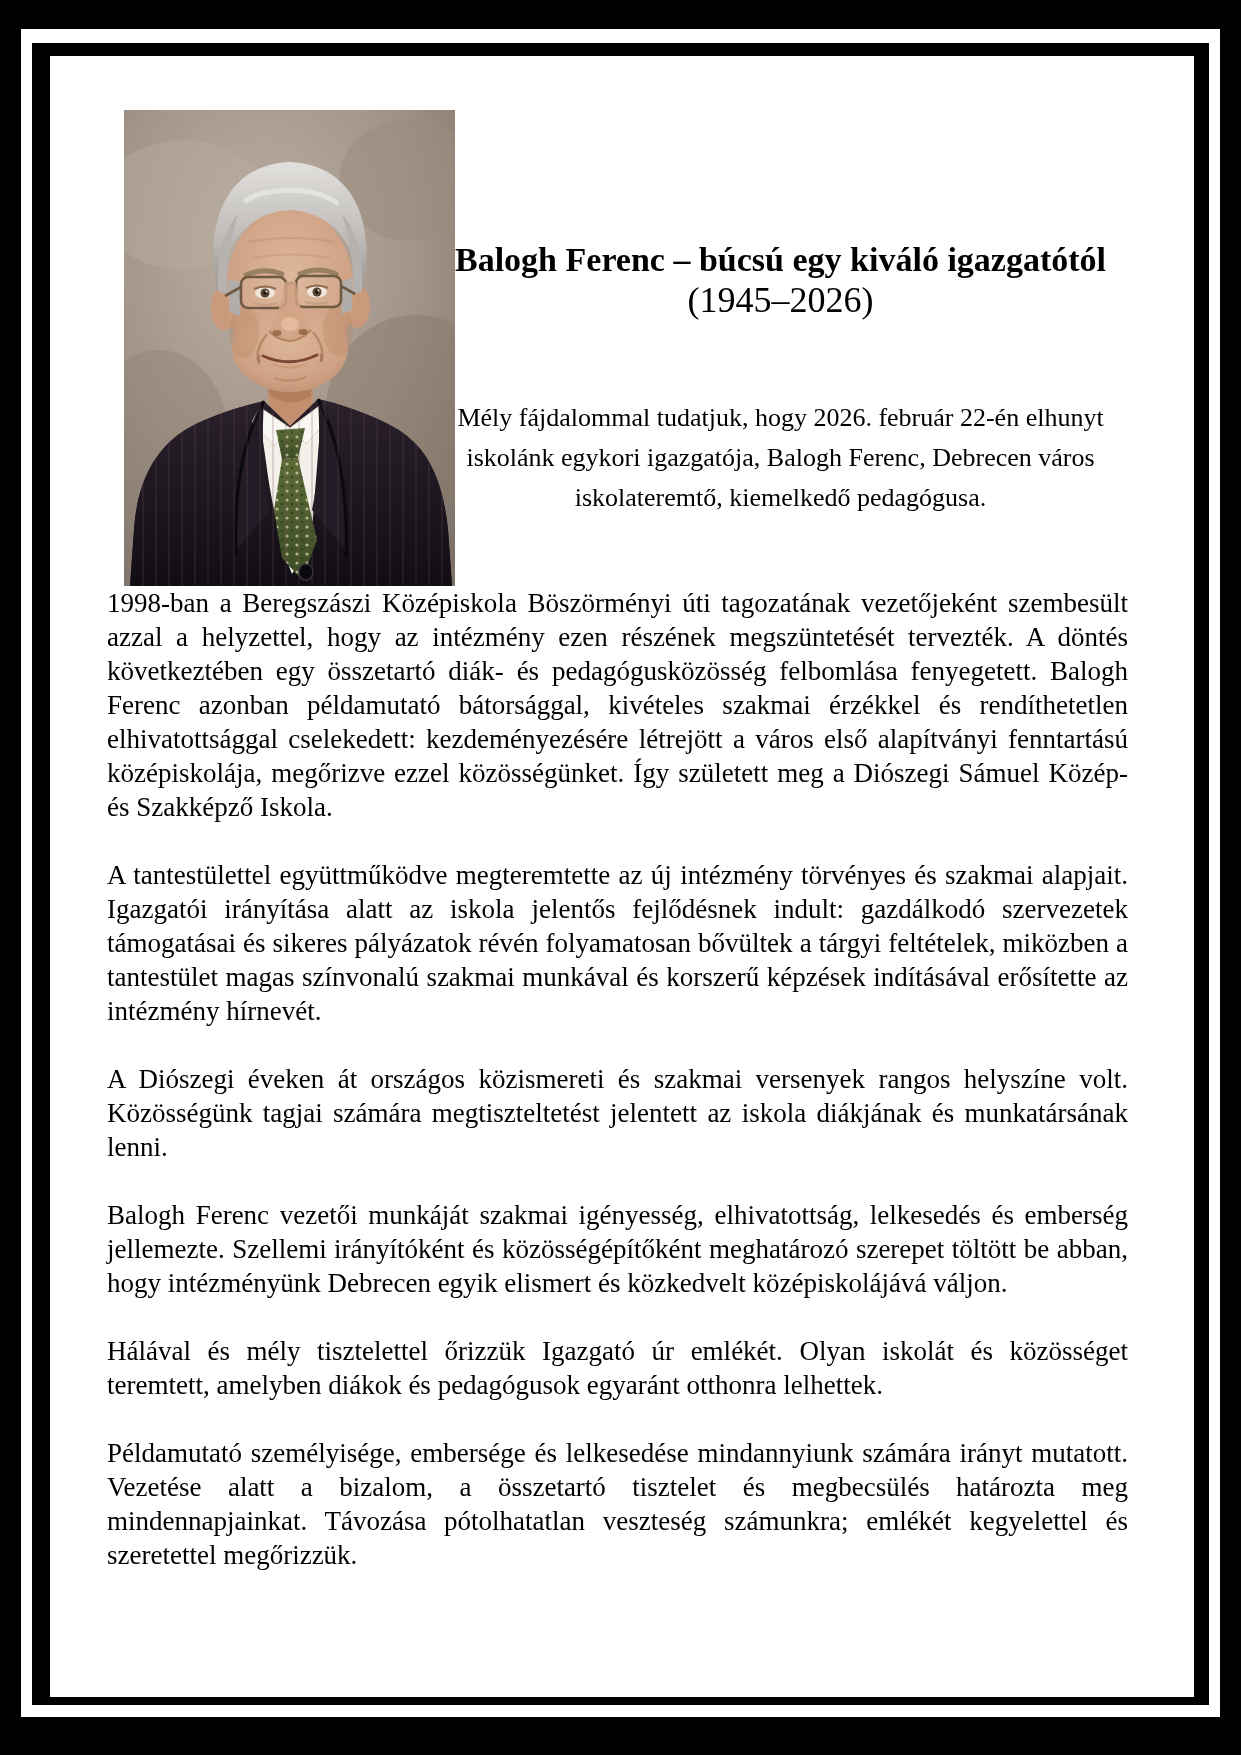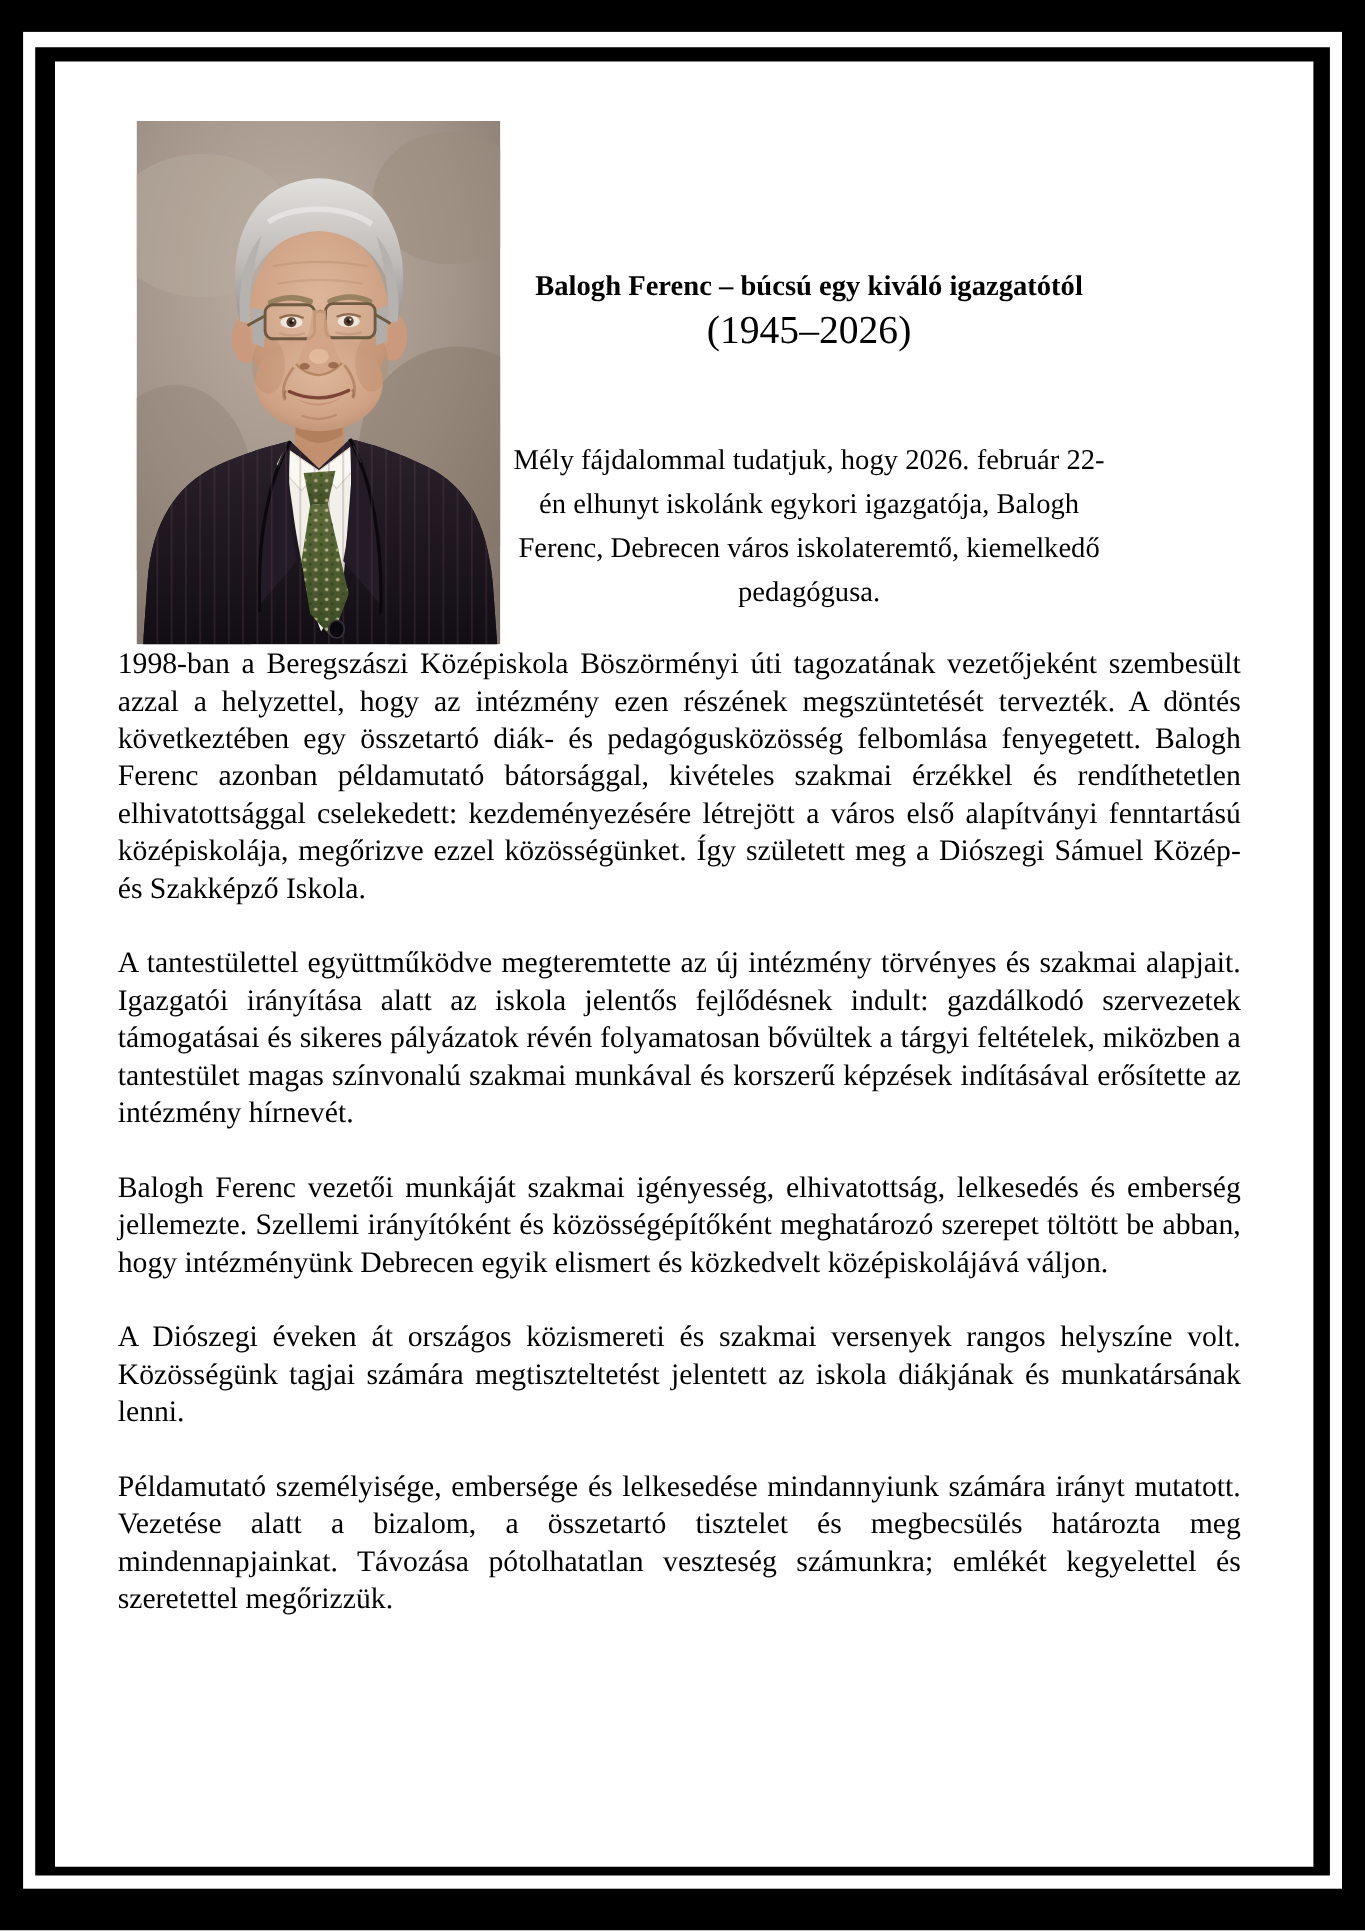--- a/index.html
+++ b/index.html
@@ -44,7 +44,7 @@
   }
   .doc-title {
     margin-top: 130px;
-    font-size: 26px;
+    font-size: 34px;
     line-height: 40px;
     font-weight: bold;
     white-space: nowrap;

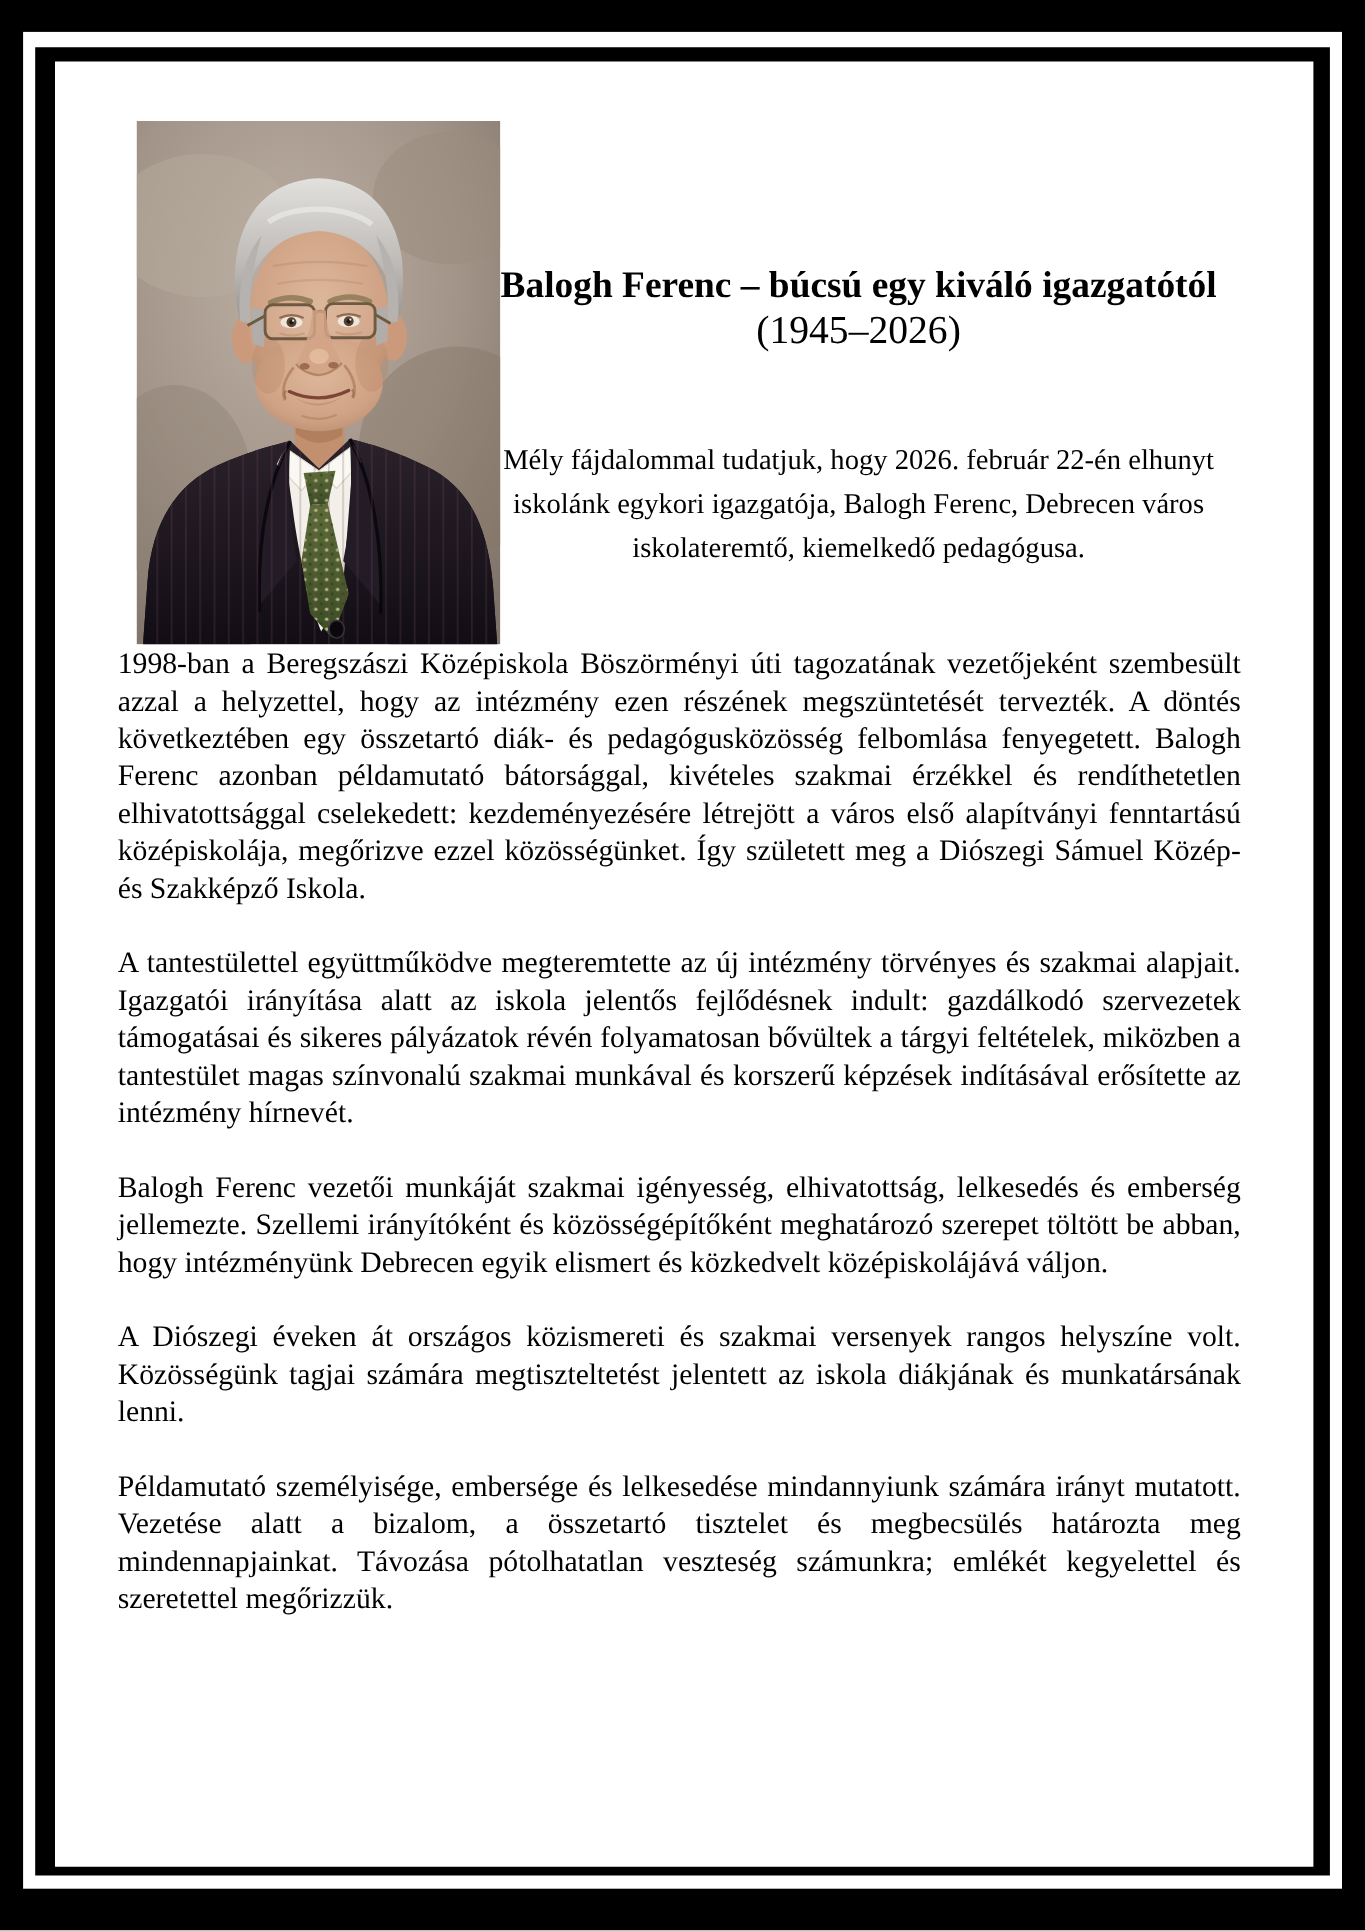--- a/index.html
+++ b/index.html
@@ -220,8 +220,8 @@
         <div class="body-text">
           <p>1998-ban a Beregszászi Középiskola Böszörményi úti tagozatának vezetőjeként szembesült azzal a helyzettel, hogy az intézmény ezen részének megszüntetését tervezték. A döntés következtében egy összetartó diák- és pedagógusközösség felbomlása fenyegetett. Balogh Ferenc azonban példamutató bátorsággal, kivételes szakmai érzékkel és rendíthetetlen elhivatottsággal cselekedett: kezdeményezésére létrejött a város első alapítványi fenntartású középiskolája, megőrizve ezzel közösségünket. Így született meg a Diószegi Sámuel Közép- és Szakképző Iskola.</p>
           <p>A tantestülettel együttműködve megteremtette az új intézmény törvényes és szakmai alapjait. Igazgatói irányítása alatt az iskola jelentős fejlődésnek indult: gazdálkodó szervezetek támogatásai és sikeres pályázatok révén folyamatosan bővültek a tárgyi feltételek, miközben a tantestület magas színvonalú szakmai munkával és korszerű képzések indításával erősítette az intézmény hírnevét.</p>
+          <p>A Diószegi éveken át országos közismereti és szakmai versenyek rangos helyszíne volt. Közösségünk tagjai számára megtiszteltetést jelentett az iskola diákjának és munkatársának lenni.</p>
           <p>Balogh Ferenc vezetői munkáját szakmai igényesség, elhivatottság, lelkesedés és emberség jellemezte. Szellemi irányítóként és közösségépítőként meghatározó szerepet töltött be abban, hogy intézményünk Debrecen egyik elismert és közkedvelt középiskolájává váljon.</p>
-          <p>A Diószegi éveken át országos közismereti és szakmai versenyek rangos helyszíne volt. Közösségünk tagjai számára megtiszteltetést jelentett az iskola diákjának és munkatársának lenni.</p>
           <p>Példamutató személyisége, embersége és lelkesedése mindannyiunk számára irányt mutatott. Vezetése alatt a bizalom, a összetartó tisztelet és megbecsülés határozta meg mindennapjainkat. Távozása pótolhatatlan veszteség számunkra; emlékét kegyelettel és szeretettel megőrizzük.</p>
         </div>
 

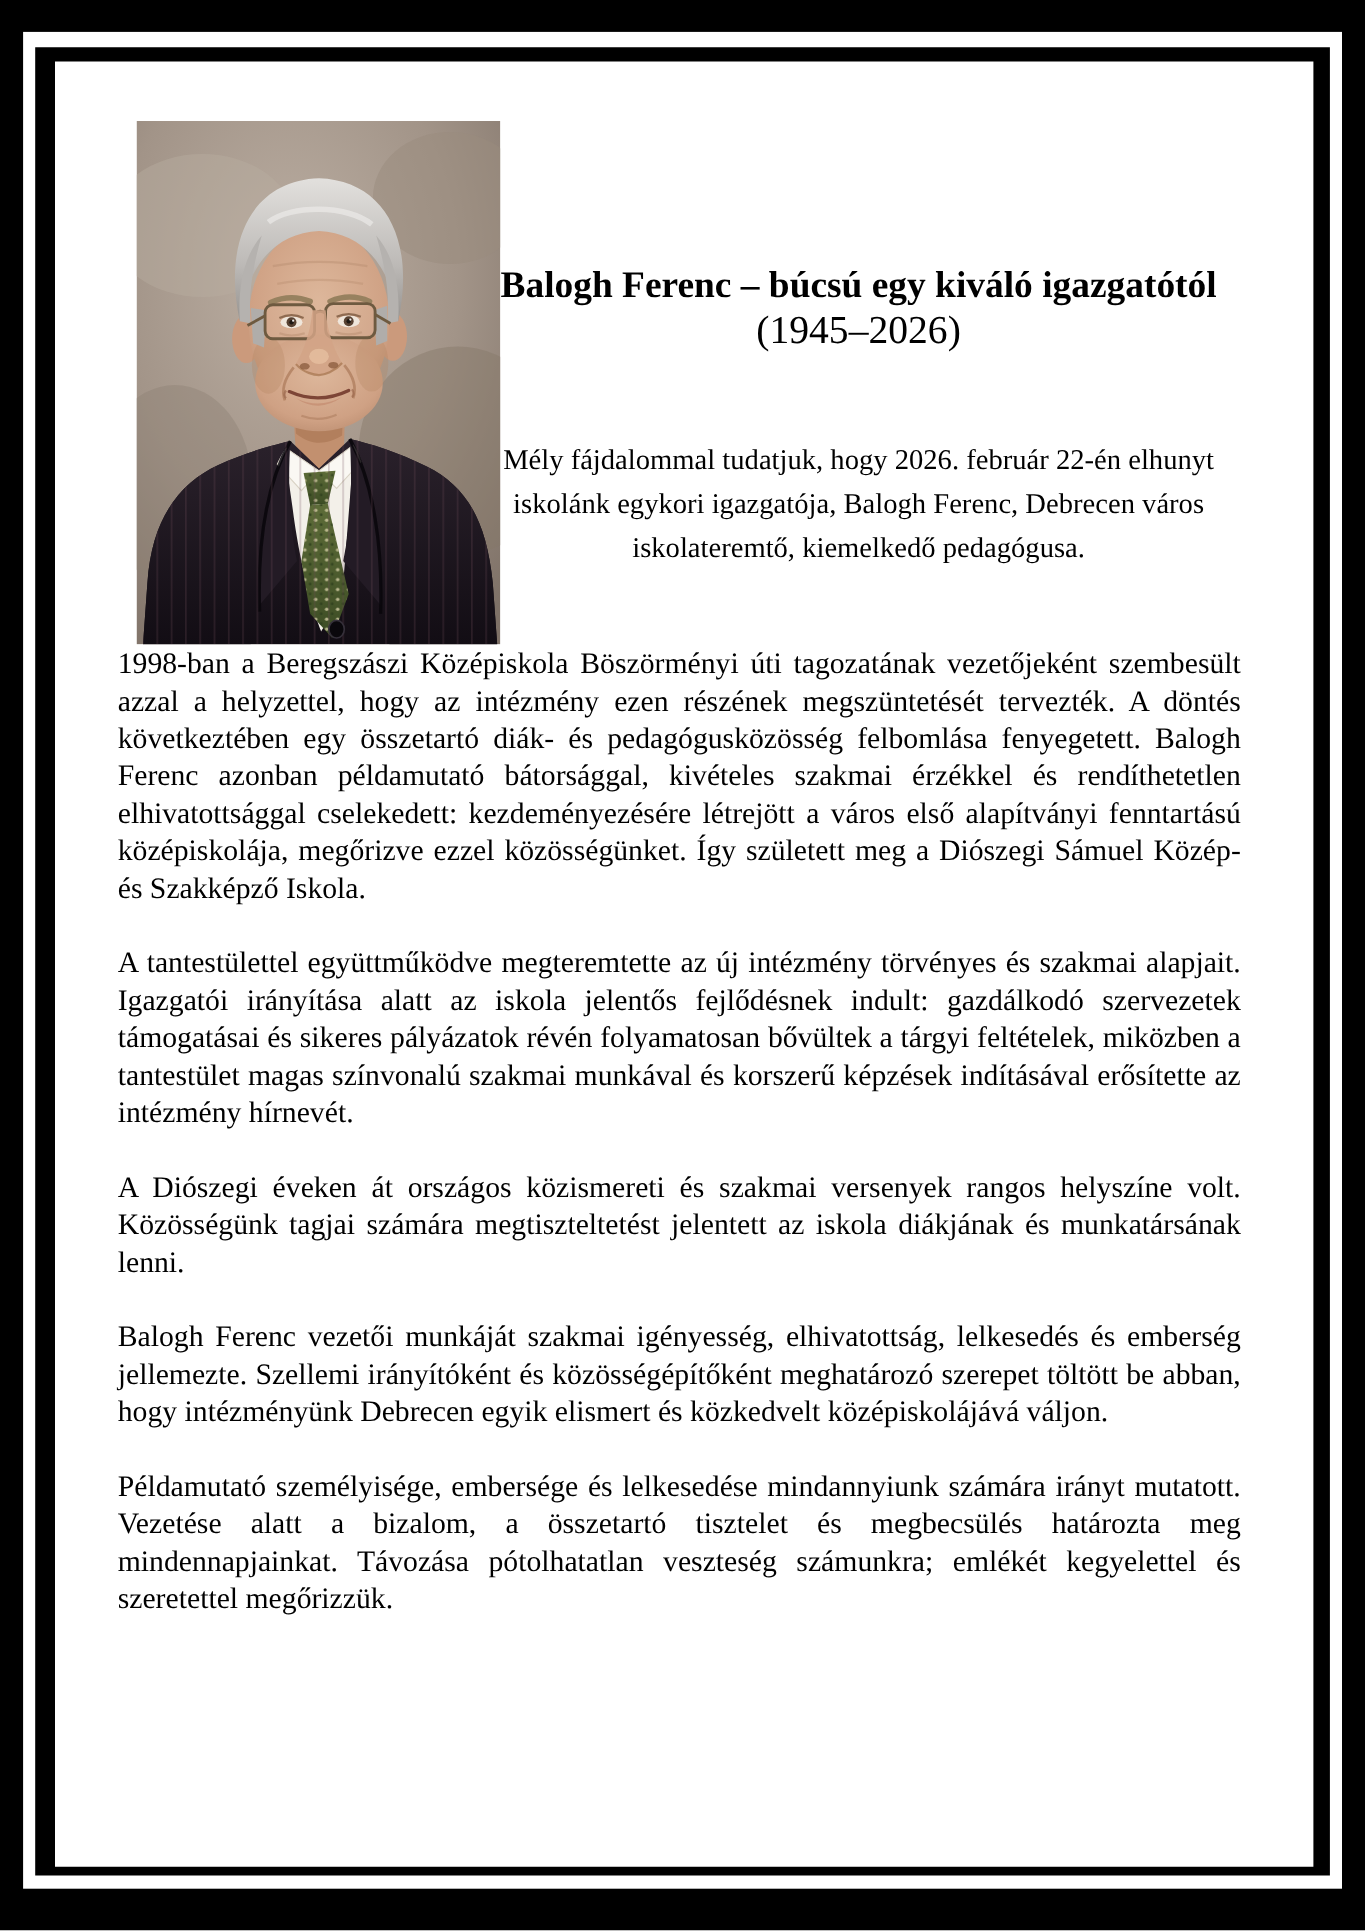--- a/index.html
+++ b/index.html
@@ -222,6 +222,7 @@
           <p>A tantestülettel együttműködve megteremtette az új intézmény törvényes és szakmai alapjait. Igazgatói irányítása alatt az iskola jelentős fejlődésnek indult: gazdálkodó szervezetek támogatásai és sikeres pályázatok révén folyamatosan bővültek a tárgyi feltételek, miközben a tantestület magas színvonalú szakmai munkával és korszerű képzések indításával erősítette az intézmény hírnevét.</p>
           <p>A Diószegi éveken át országos közismereti és szakmai versenyek rangos helyszíne volt. Közösségünk tagjai számára megtiszteltetést jelentett az iskola diákjának és munkatársának lenni.</p>
           <p>Balogh Ferenc vezetői munkáját szakmai igényesség, elhivatottság, lelkesedés és emberség jellemezte. Szellemi irányítóként és közösségépítőként meghatározó szerepet töltött be abban, hogy intézményünk Debrecen egyik elismert és közkedvelt középiskolájává váljon.</p>
+          <p>Hálával és mély tisztelettel őrizzük Igazgató úr emlékét. Olyan iskolát és közösséget teremtett, amelyben diákok és pedagógusok egyaránt otthonra lelhettek.</p>
           <p>Példamutató személyisége, embersége és lelkesedése mindannyiunk számára irányt mutatott. Vezetése alatt a bizalom, a összetartó tisztelet és megbecsülés határozta meg mindennapjainkat. Távozása pótolhatatlan veszteség számunkra; emlékét kegyelettel és szeretettel megőrizzük.</p>
         </div>
 

